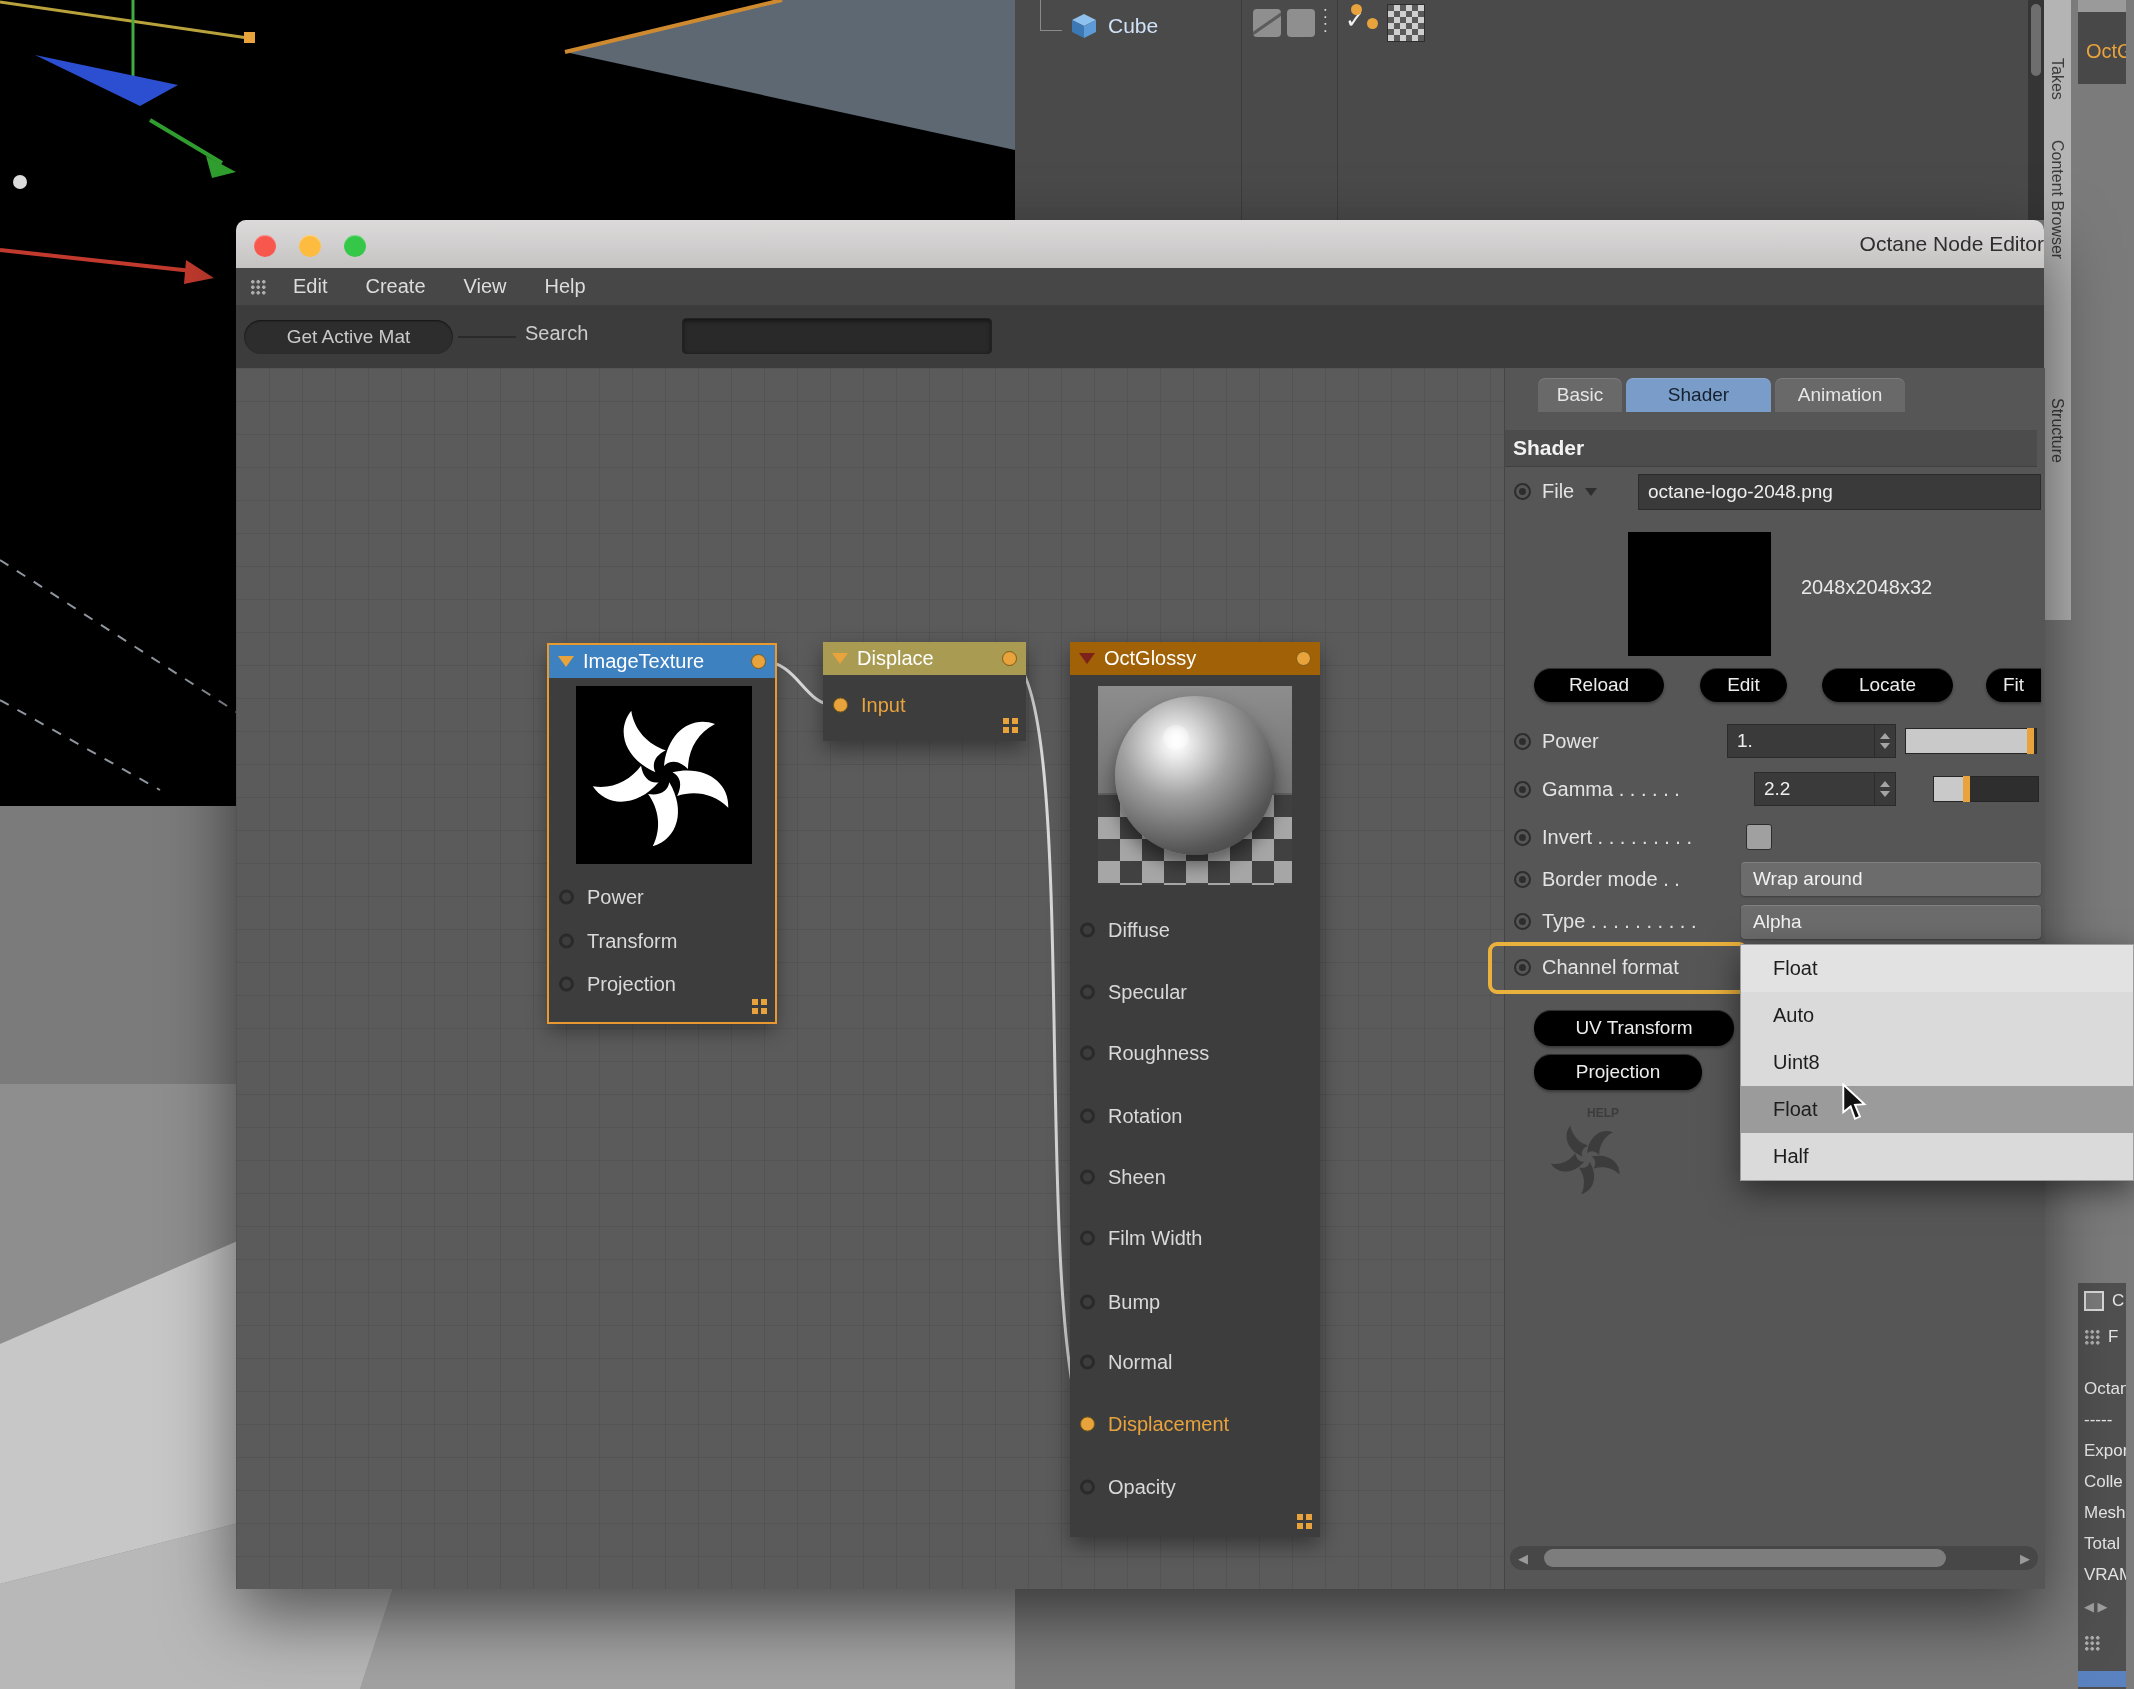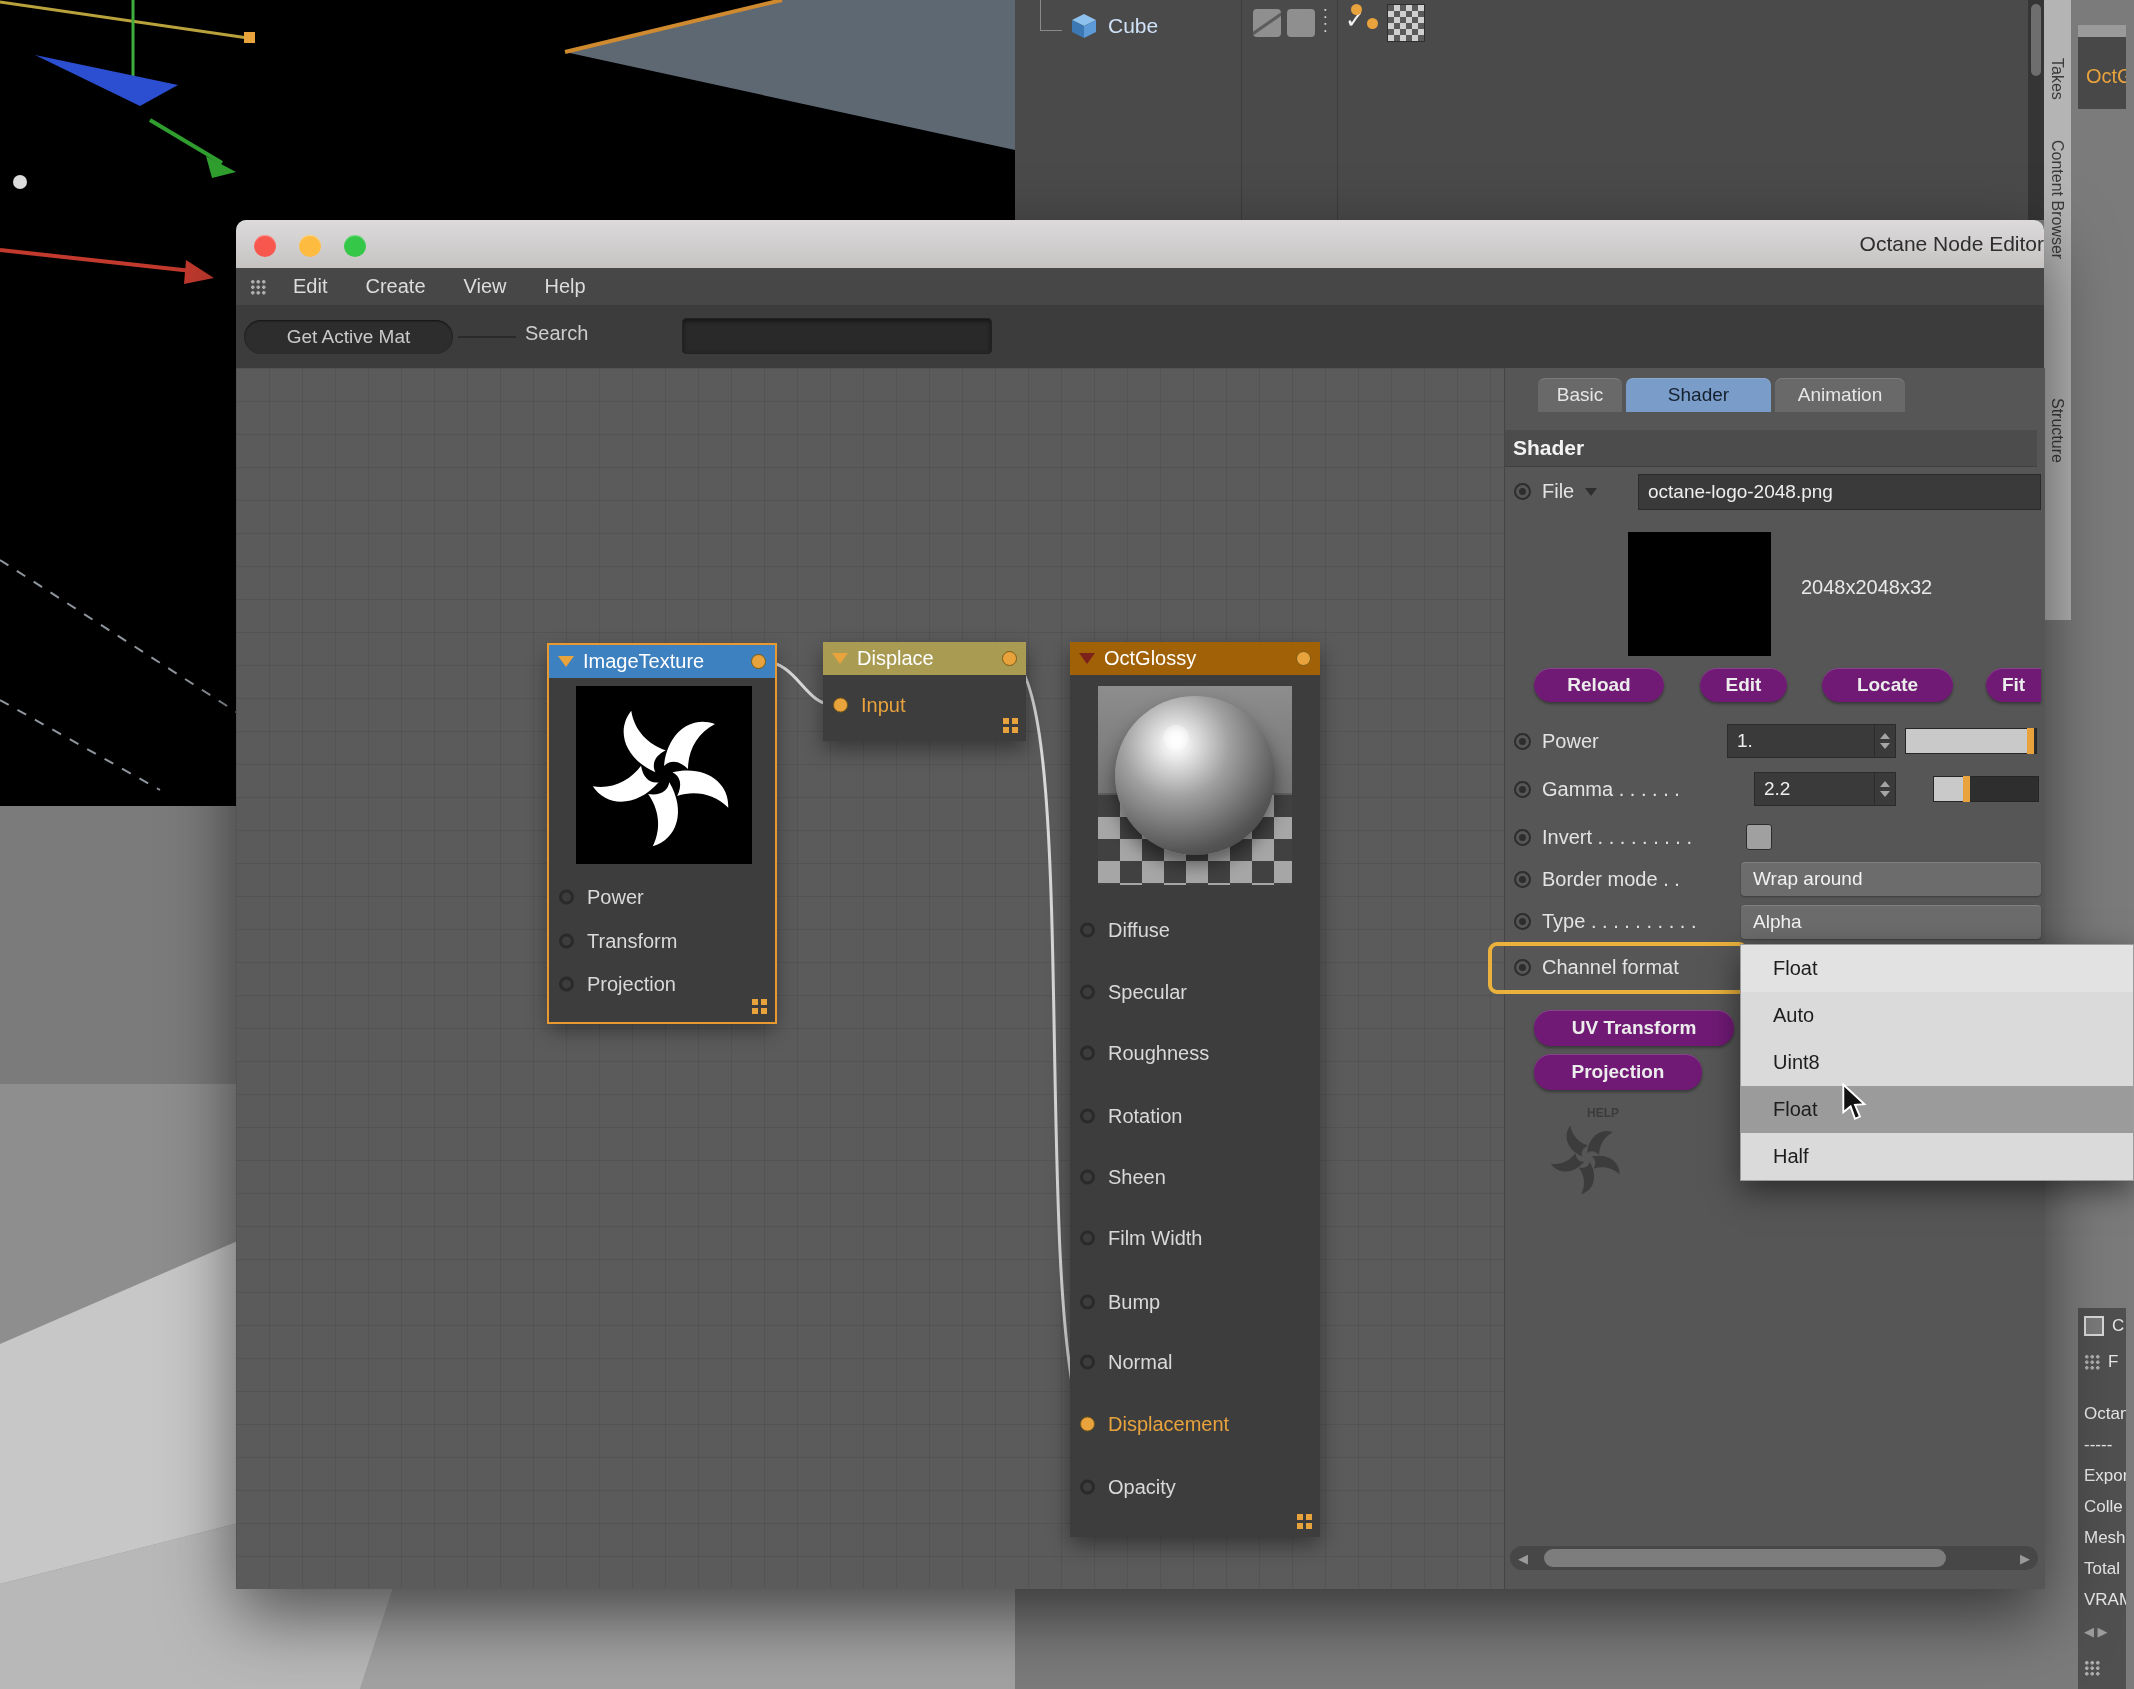--- a/index.html
+++ b/index.html
@@ -87,7 +87,7 @@
   .vline{position:absolute;top:0;bottom:0;width:1px;background:#3c3c3c;}
   .side-strip{position:absolute;left:2044px;top:0;width:27px;height:620px;background:#b4b4b4;}
   .vtab{writing-mode:vertical-rl;font-size:16px;color:#3a3a3a;position:absolute;left:4px;}
-  .mini-panel{position:absolute;left:2078px;width:48px;background:#484848;color:#e6e6e6;font-size:17px;overflow:hidden;margin-top:25px;}
+  .mini-panel{position:absolute;left:2078px;width:48px;background:#484848;color:#e6e6e6;font-size:17px;overflow:hidden;}
   .stat-line{position:absolute;left:6px;white-space:nowrap;}
   .tl-col{position:absolute;left:0;top:806px;width:236px;height:278px;background:#0a0a0a;color:#eee;}
   .ruler{position:absolute;left:0;top:0;width:236px;height:42px;background:#3d3d3d;}

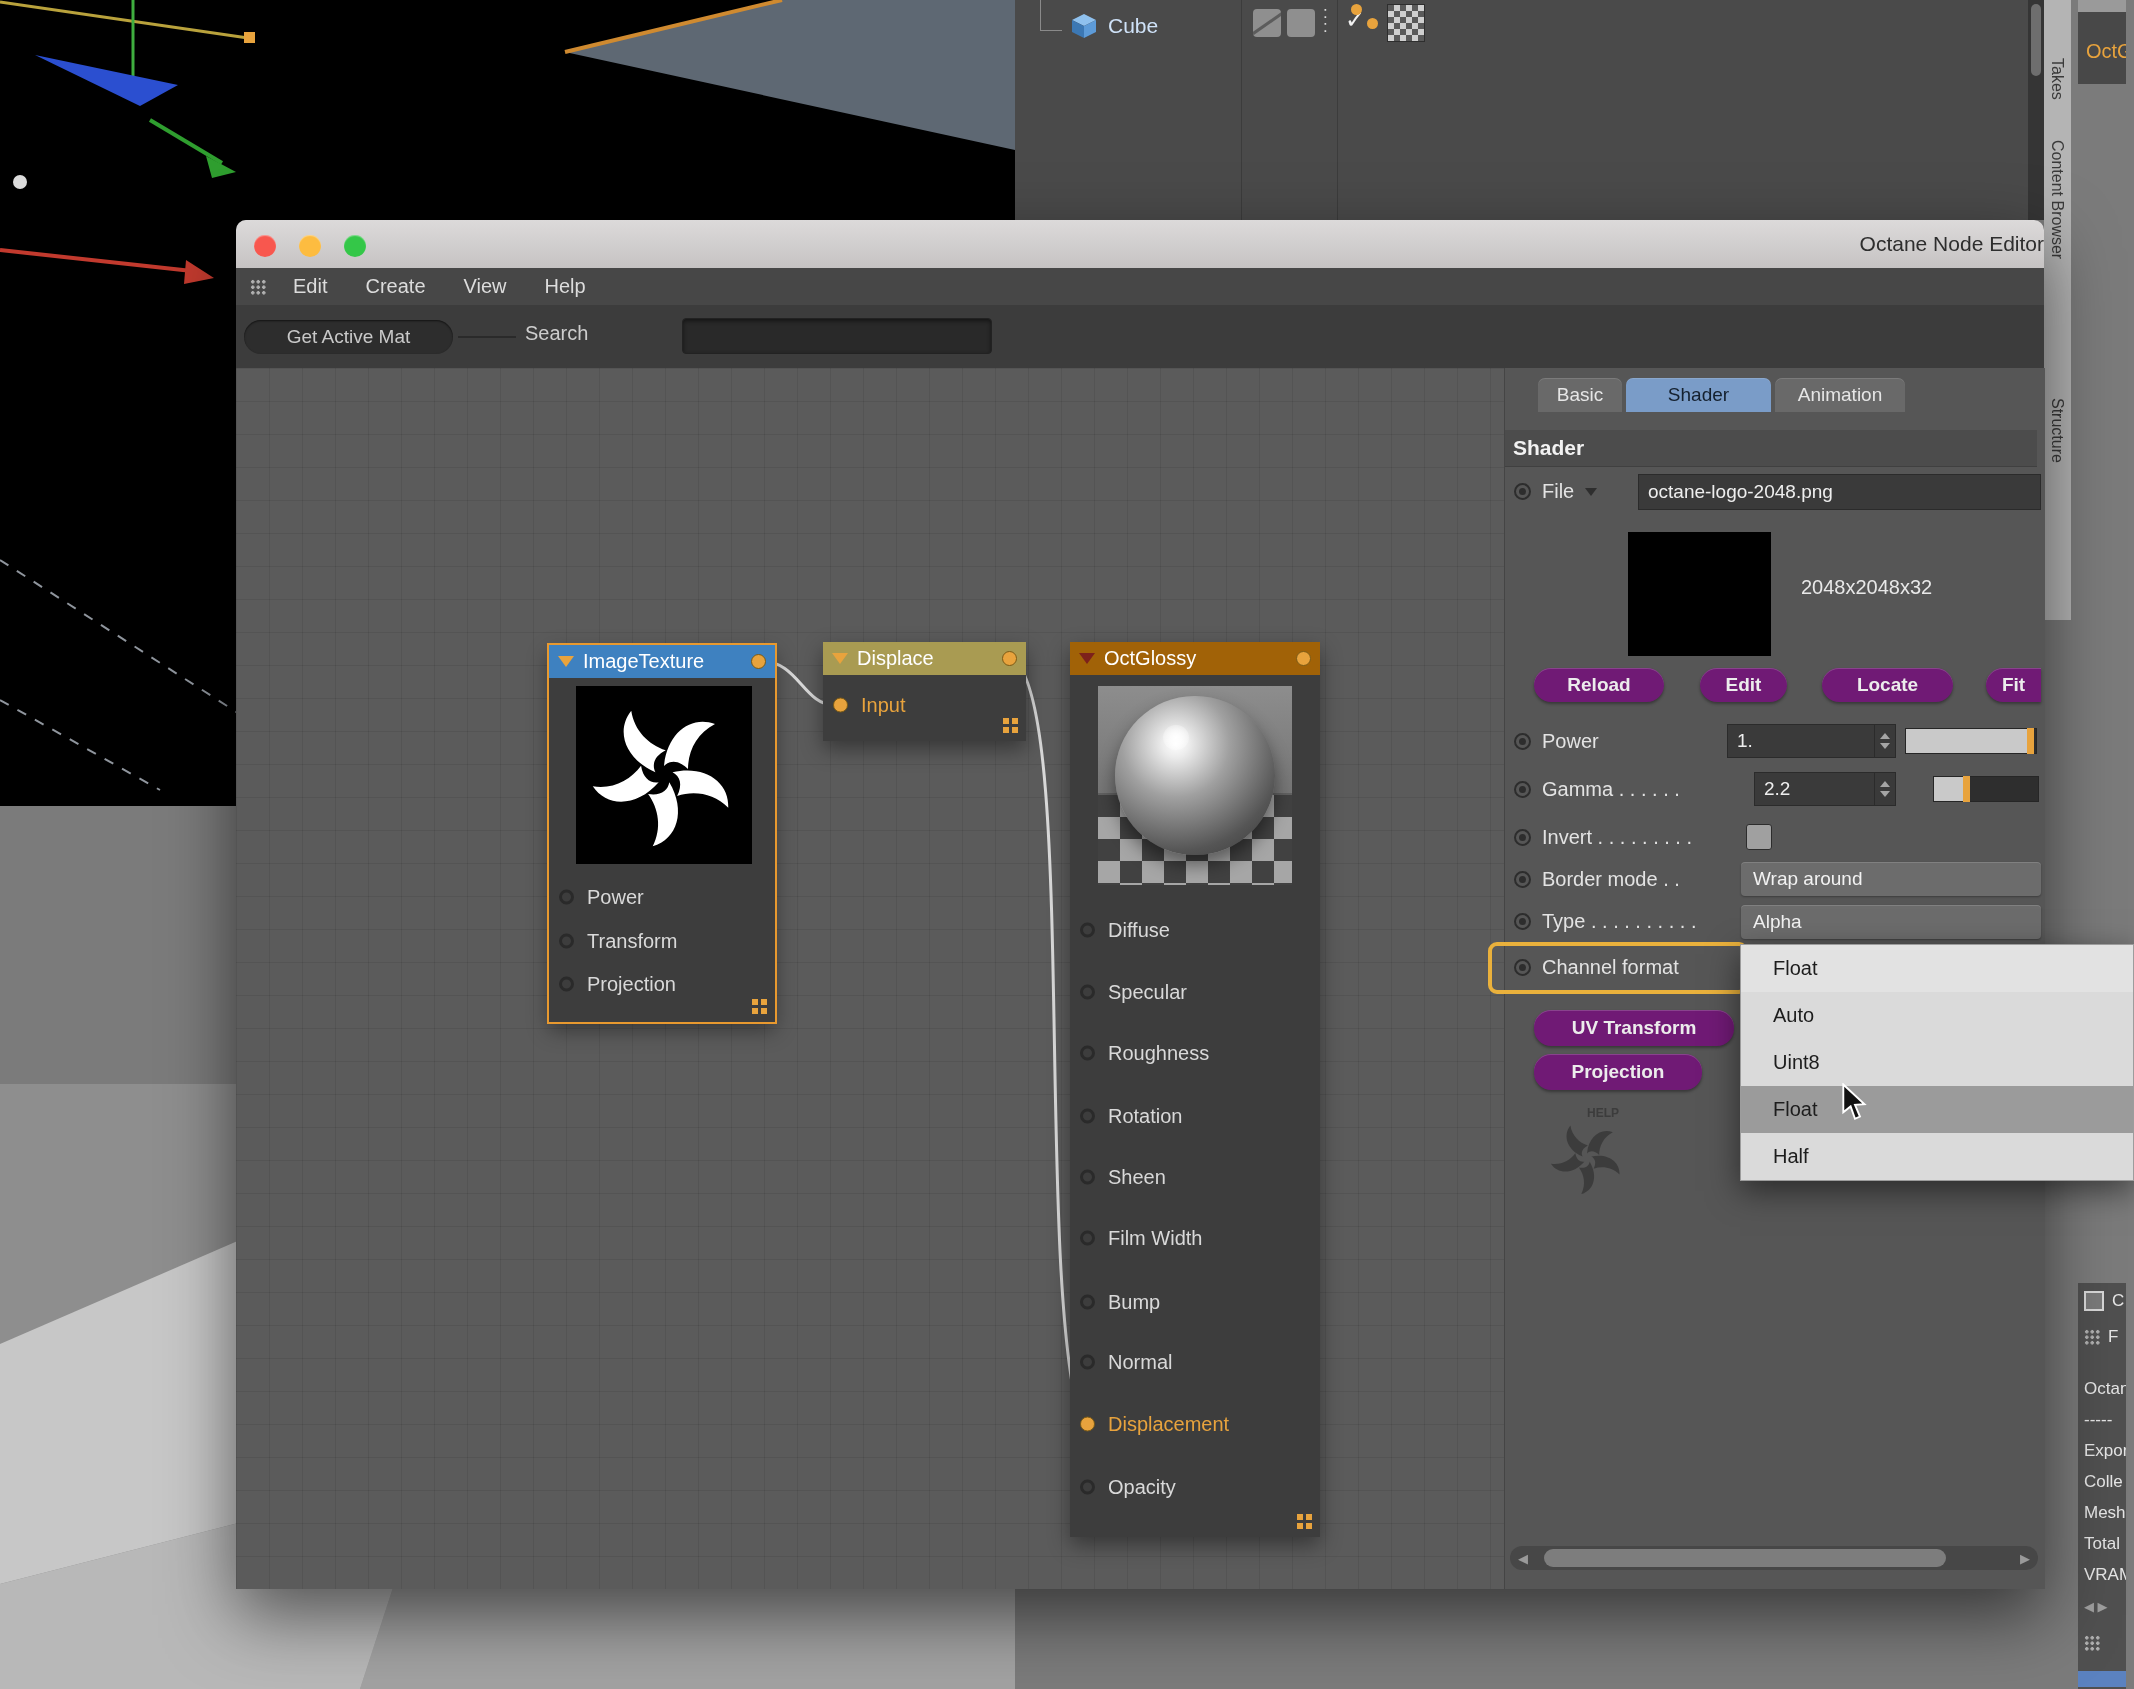--- a/index.html
+++ b/index.html
@@ -67,8 +67,8 @@
   .slider{position:absolute;height:26px;background:#2e2e2e;border:1px solid #262626;box-sizing:border-box;}
   .slider .fill{position:absolute;left:0;top:0;bottom:0;background:#c9c9c9;}
   .slider .handle{position:absolute;top:-1px;bottom:-1px;width:7px;background:#E8A33D;}
-  .pbtn{position:absolute;background:#701a75;border-radius:17px;color:#ececec;font-size:19px;display:flex;align-items:center;justify-content:center;
-    box-shadow:inset 0 1px 0 rgba(255,255,255,.18),0 2px 3px rgba(0,0,0,.35);font-weight:bold;}
+  .pbtn{position:absolute;background:#000000;border-radius:17px;color:#ececec;font-size:19px;display:flex;align-items:center;justify-content:center;
+    box-shadow:inset 0 1px 0 rgba(255,255,255,.18),0 2px 3px rgba(0,0,0,.35);}
   .drop{position:absolute;background:#6c6c6c;border-radius:4px;color:#f2f2f2;font-size:19px;display:flex;align-items:center;padding:0 12px;
     box-shadow:inset 0 1px 0 rgba(255,255,255,.14),0 1px 2px rgba(0,0,0,.3);box-sizing:border-box;}
   .cf-highlight{position:absolute;border:4px solid #EAB13C;border-radius:9px;}

